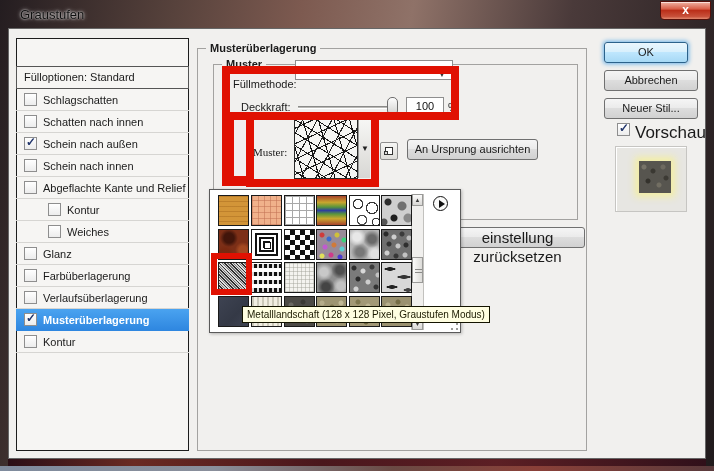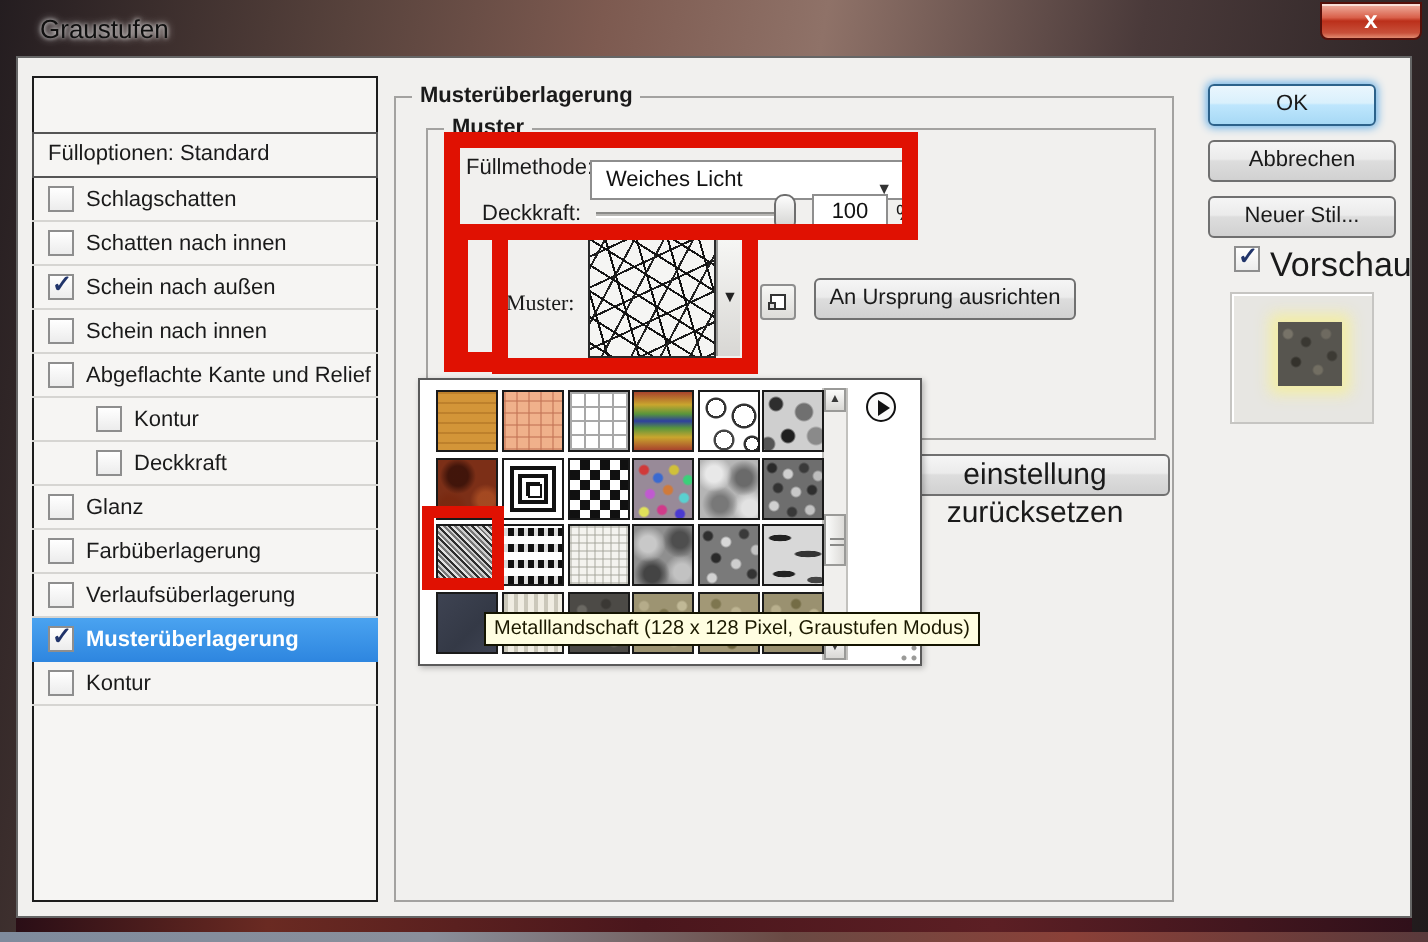--- a/index.html
+++ b/index.html
@@ -42,7 +42,7 @@
   .glsub{left:222px;top:58px;}
   .lbl{font-size:11px;color:#1a1a1a;white-space:nowrap;}
   
-  .combo{left:295px;top:80px;width:158px;height:20px;border:1px solid #8e8e8e;background:#fff;
+  .combo{left:295px;top:60px;width:158px;height:20px;border:1px solid #8e8e8e;background:#fff;
     font-size:11px;color:#111;line-height:18px;padding-left:7px;cursor:pointer;}
   .combo .arr{position:absolute;right:6px;top:5px;font-size:8px;color:#333;}
   

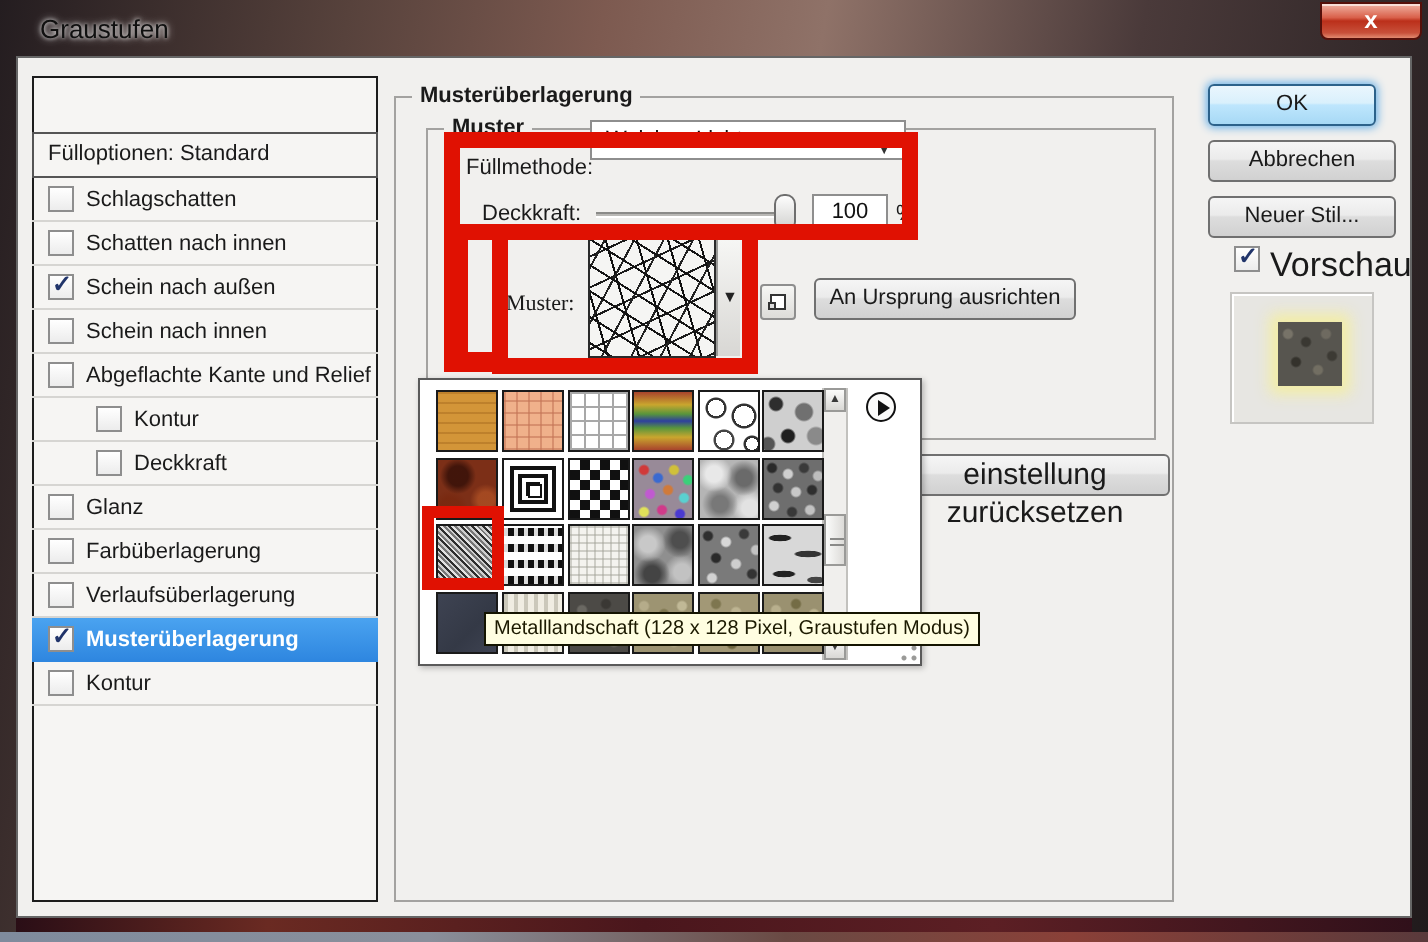--- a/index.html
+++ b/index.html
@@ -251,7 +251,7 @@
     <span class="cb">
           <i class="chk"></i>
         </span>
-    <span class="slabel">Deckkraft</span>
+    <span class="slabel">Weiches</span>
   </div>
 
   <div class="srow">

